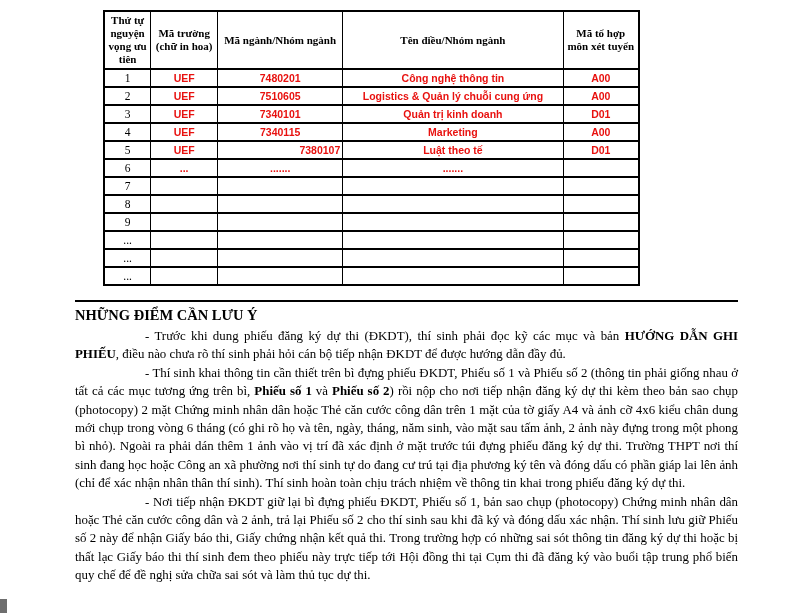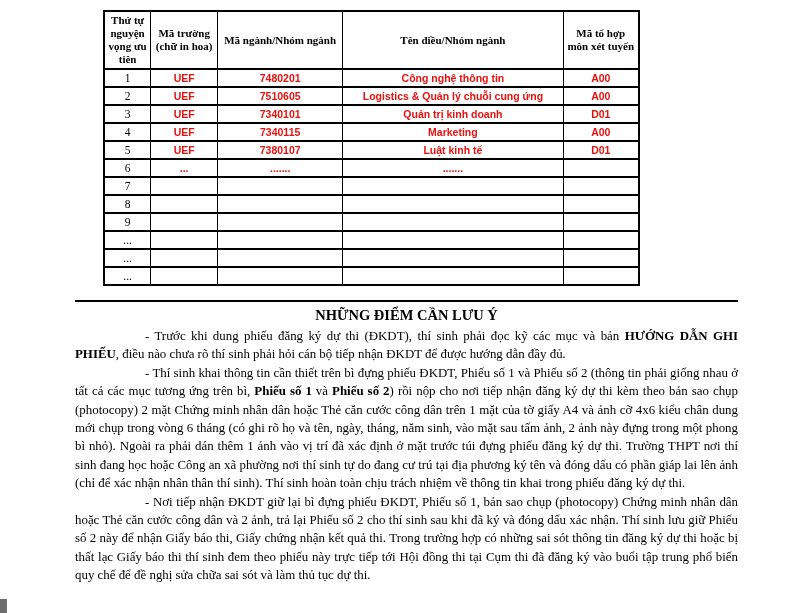--- a/index.html
+++ b/index.html
@@ -107,7 +107,7 @@
         <tr>
           <td>5</td>
           <td class="redcell" style="color: rgb(232, 17, 15);">UEF</td>
-          <td class="redcell" style="color: rgb(232, 17, 15);">7380107</td>
+          <td class="redcell" style="color: rgb(232, 17, 15); text-align: right;">7380107</td>
           <td class="redcell" style="color: rgb(232, 17, 15);">Luật kinh tế</td>
           <td class="redcell" style="color: rgb(232, 17, 15);">D01</td>
         </tr>

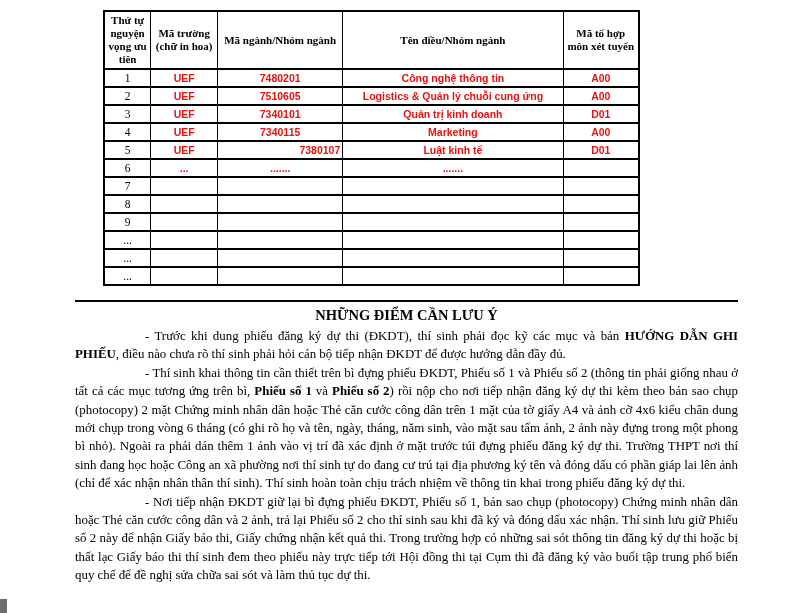--- a/index.html
+++ b/index.html
@@ -108,7 +108,7 @@
           <td>5</td>
           <td class="redcell" style="color: rgb(232, 17, 15);">UEF</td>
           <td class="redcell" style="color: rgb(232, 17, 15); text-align: right;">7380107</td>
-          <td class="redcell" style="color: rgb(232, 17, 15);">Luật kinh tế</td>
+          <td class="redcell" style="color: rgb(232, 17, 15);">Luật theo tế</td>
           <td class="redcell" style="color: rgb(232, 17, 15);">D01</td>
         </tr>
         <tr>

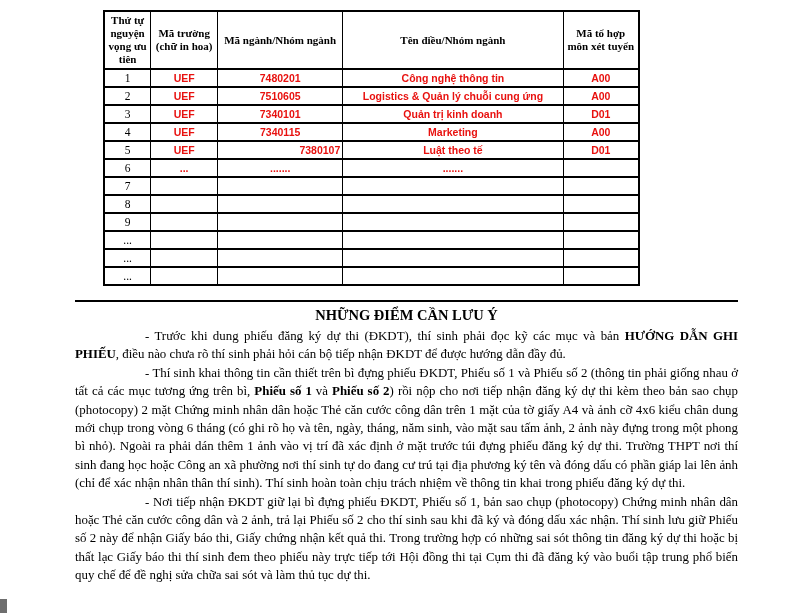--- a/index.html
+++ b/index.html
@@ -40,7 +40,7 @@
   .notes{position:absolute;left:75px;top:300px;width:663px;}
   .rule{height:0;border-top:2px solid #000;margin:0;}
   .notes-title{
-    text-align:center;font-weight:bold;font-size:14.5px;line-height:20px;
+    text-align:left;font-weight:bold;font-size:14.5px;line-height:20px;
     margin:3px 0 2px 0;font-family:"Liberation Serif", serif;
   }
   .paras p{

